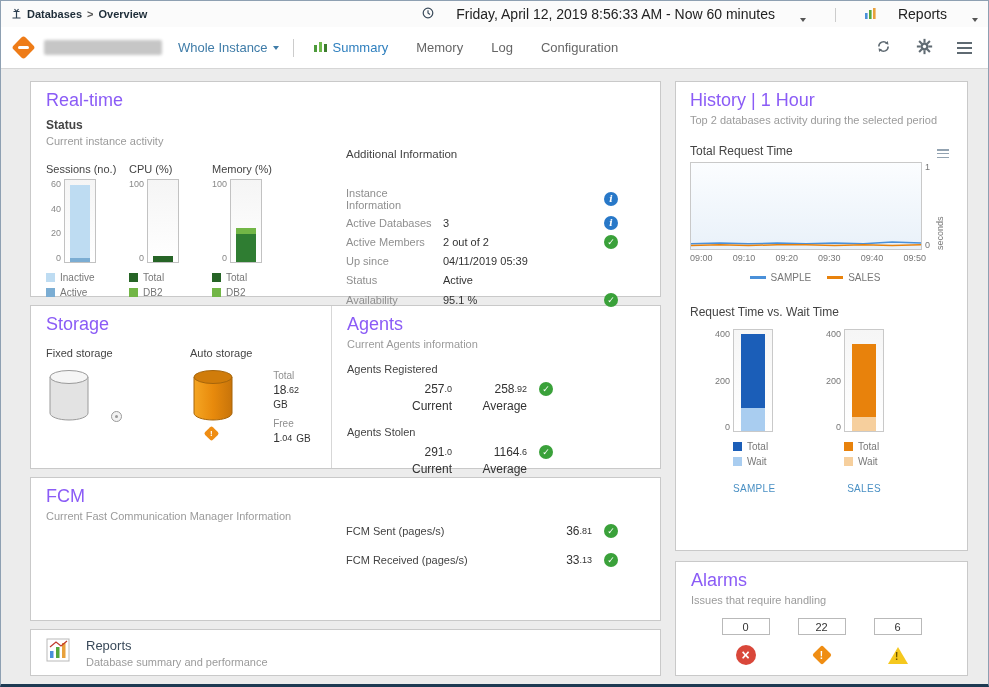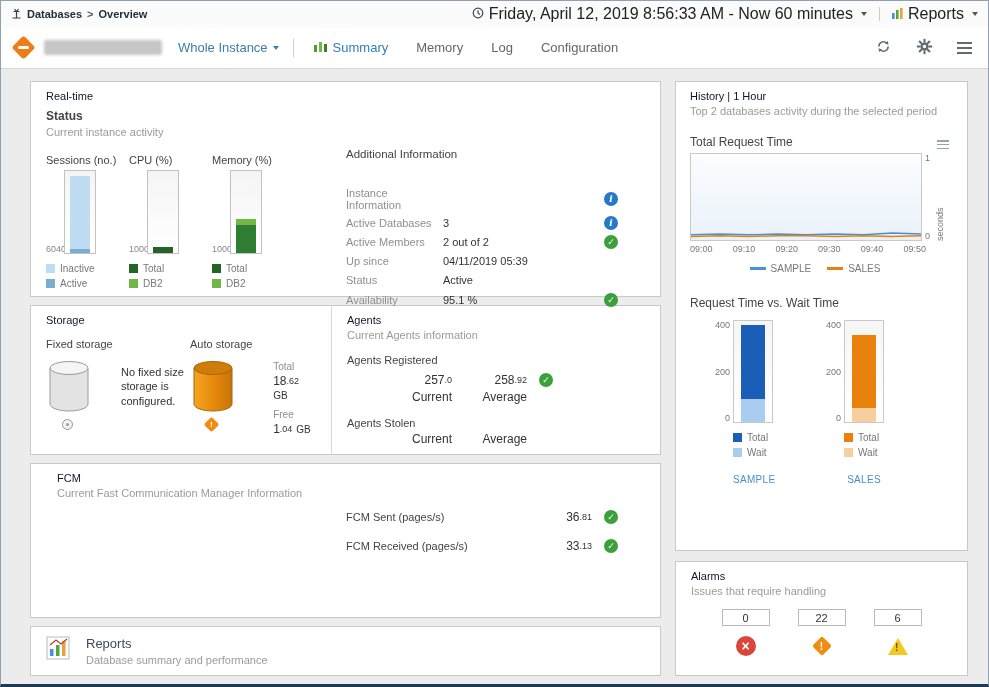--- a/index.html
+++ b/index.html
@@ -11,7 +11,7 @@
   .topbar{height:26px;background:#fbfbfb;display:flex;align-items:center;justify-content:space-between;padding:0 10px;flex:0 0 auto}
   .crumbs{display:flex;align-items:center;gap:5px;font-size:11px;font-weight:bold;color:#1d2c38}
   .crumb-sep{color:#555}
-  .top-right{display:flex;align-items:center;gap:5px;font-size:16px;color:#222}
+  .top-right{display:flex;align-items:flex-end;gap:22px;font-size:14px;color:#222}
   .vsep{width:1px;height:14px;background:#ccc;margin:0 7px;flex:0 0 auto}
   .caret{width:0;height:0;border-left:3.5px solid transparent;border-right:3.5px solid transparent;border-top:4px solid #555;display:inline-block;margin-left:3px}
   .clickable{cursor:pointer}

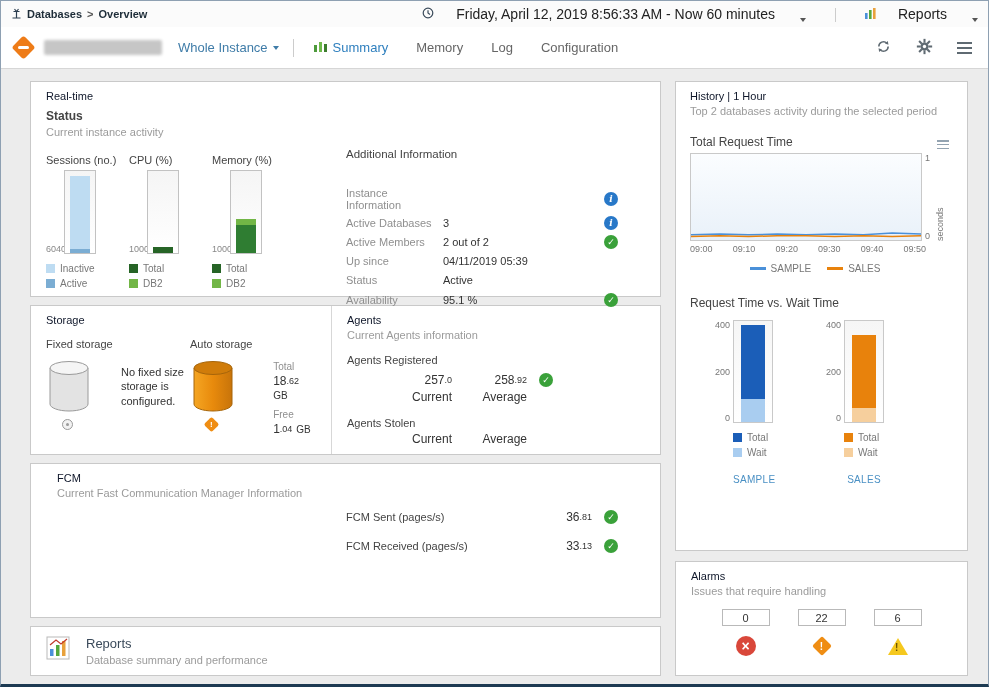--- a/index.html
+++ b/index.html
@@ -37,7 +37,7 @@
   .col-left{width:631px;display:flex;flex-direction:column;gap:8px;flex:0 0 auto}
   .col-right{flex:1;display:flex;flex-direction:column;gap:10px}
   .panel{background:#fff;border:1px solid #c9c9c9}
-  .p-title{font-size:11px;color:#0f172a}
+  .p-title{font-size:18px;color:#8b5cf6}
   .p-desc{font-size:11px;color:#9b9b9b;margin-top:3px}
 
   

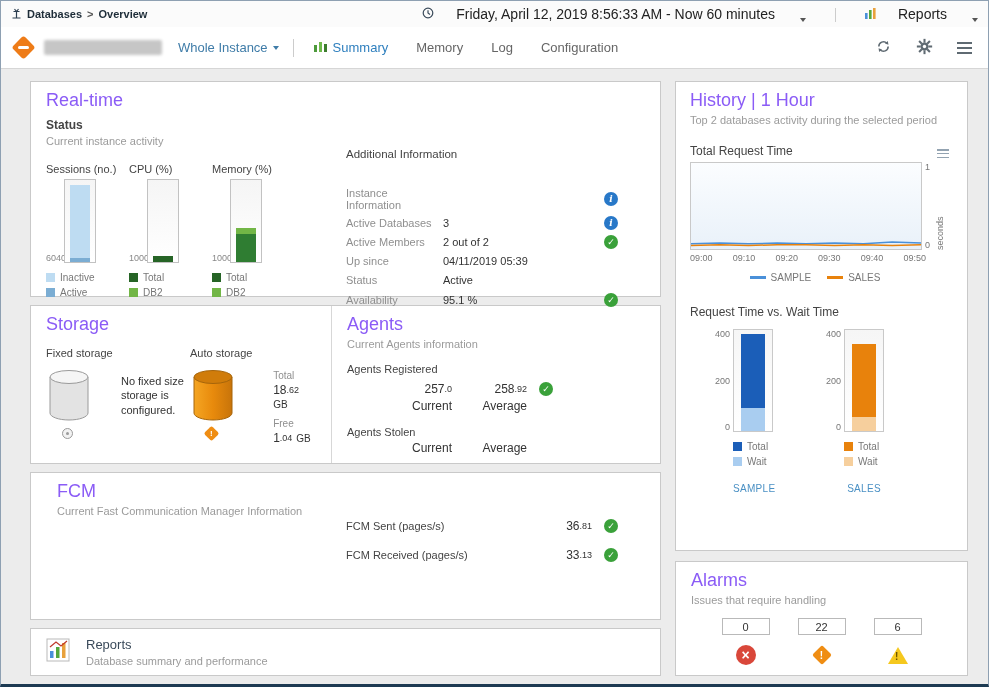--- a/index.html
+++ b/index.html
@@ -47,7 +47,7 @@
   .mini-chart{width:74px}
   .mc-title{font-size:11px;color:#444;margin-bottom:4px;white-space:nowrap}
   .mc-body{display:flex;gap:3px}
-  .mc-yaxis{width:15px;display:flex;flex-direction:row;justify-content:space-between;align-items:flex-end;font-size:9px;color:#888;height:84px}
+  .mc-yaxis{width:15px;display:flex;flex-direction:column;justify-content:space-between;align-items:flex-end;font-size:9px;color:#888;height:84px}
   .mc-plot{width:32px;height:84px;border:1px solid #c2c2c2;background:linear-gradient(#f5f5f5,#ffffff);position:relative}
   .mc-bar{position:absolute;left:50%;transform:translateX(-50%);bottom:0;width:20px;height:100%;display:flex;flex-direction:column-reverse}
   .seg{width:100%}

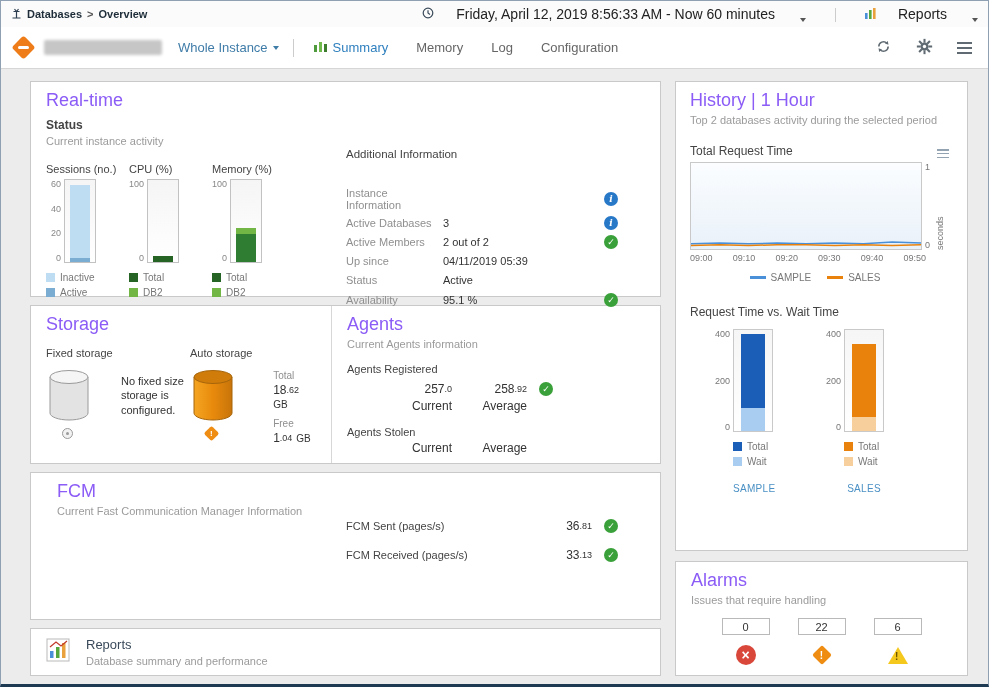--- a/index.html
+++ b/index.html
@@ -380,7 +380,6 @@
                       <span class="cyl-status"></span>
                     </div>
                 </div>
-                <div class="st-msg">No fixed size storage is configured.</div>
               </div>
             </div>
             <div>

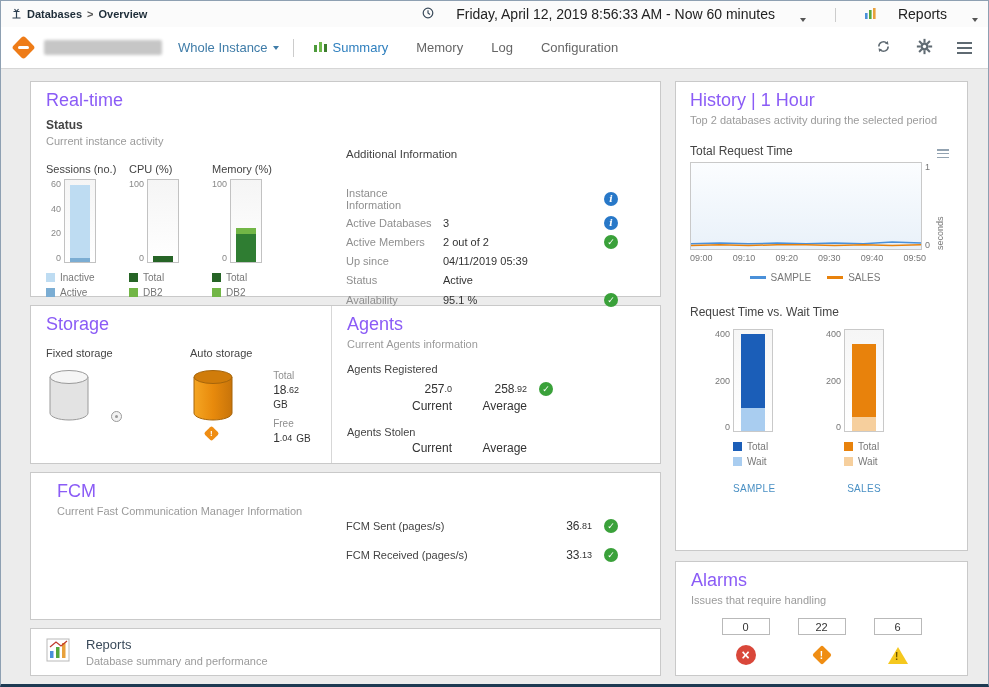--- a/index.html
+++ b/index.html
@@ -431,6 +431,11 @@
           </div>
           <div class="ag-group">
             <div class="ag-label">Agents Stolen</div>
+            <div class="ag-vals">
+              <span class="ag-col1">291<span class="dec">.0</span></span>
+              <span class="ag-col2">1164<span class="dec">.6</span></span>
+              <span class="sicon ag-check" data-icon="check"></span>
+            </div>
             <div class="ag-subs">
               <span class="ag-col1">Current</span>
               <span class="ag-col2">Average</span>

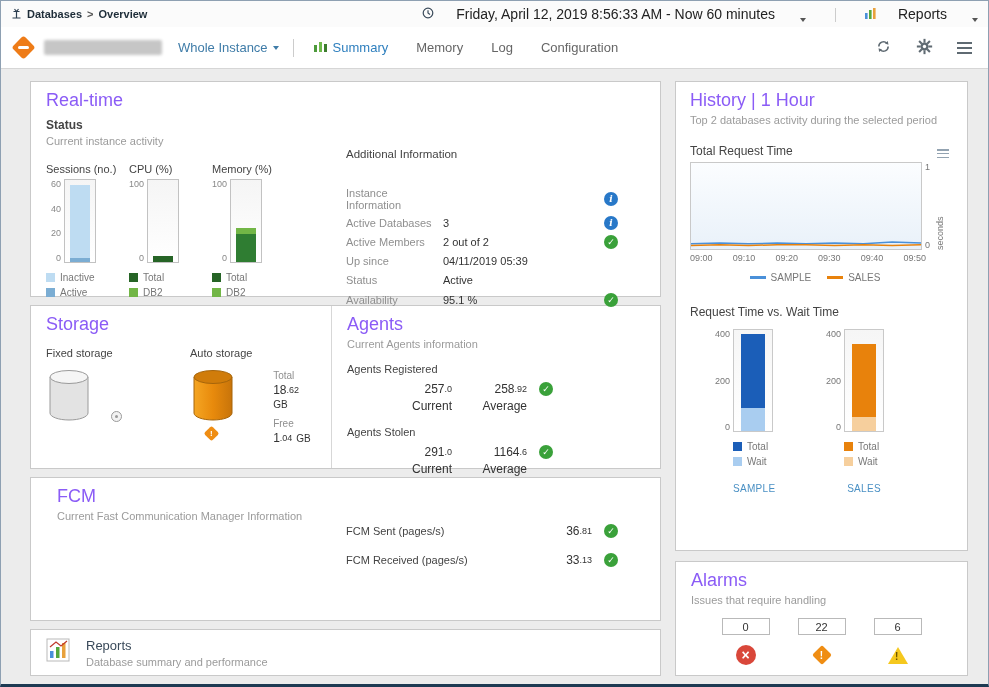--- a/index.html
+++ b/index.html
@@ -92,7 +92,7 @@
   .ag-subs{display:flex;margin-top:3px;font-size:10px;color:#8f8f8f}
 
   
-  .fcm{height:168px;padding:8px 26px;position:relative}
+  .fcm{height:168px;padding:8px 15px;position:relative}
   .fcm-rows{position:absolute;left:315px;top:46px;width:272px}
   .fcm-row{display:flex;align-items:center;font-size:11px;margin-bottom:15px}
   .fcm-row .lbl{flex:1;color:#444}

